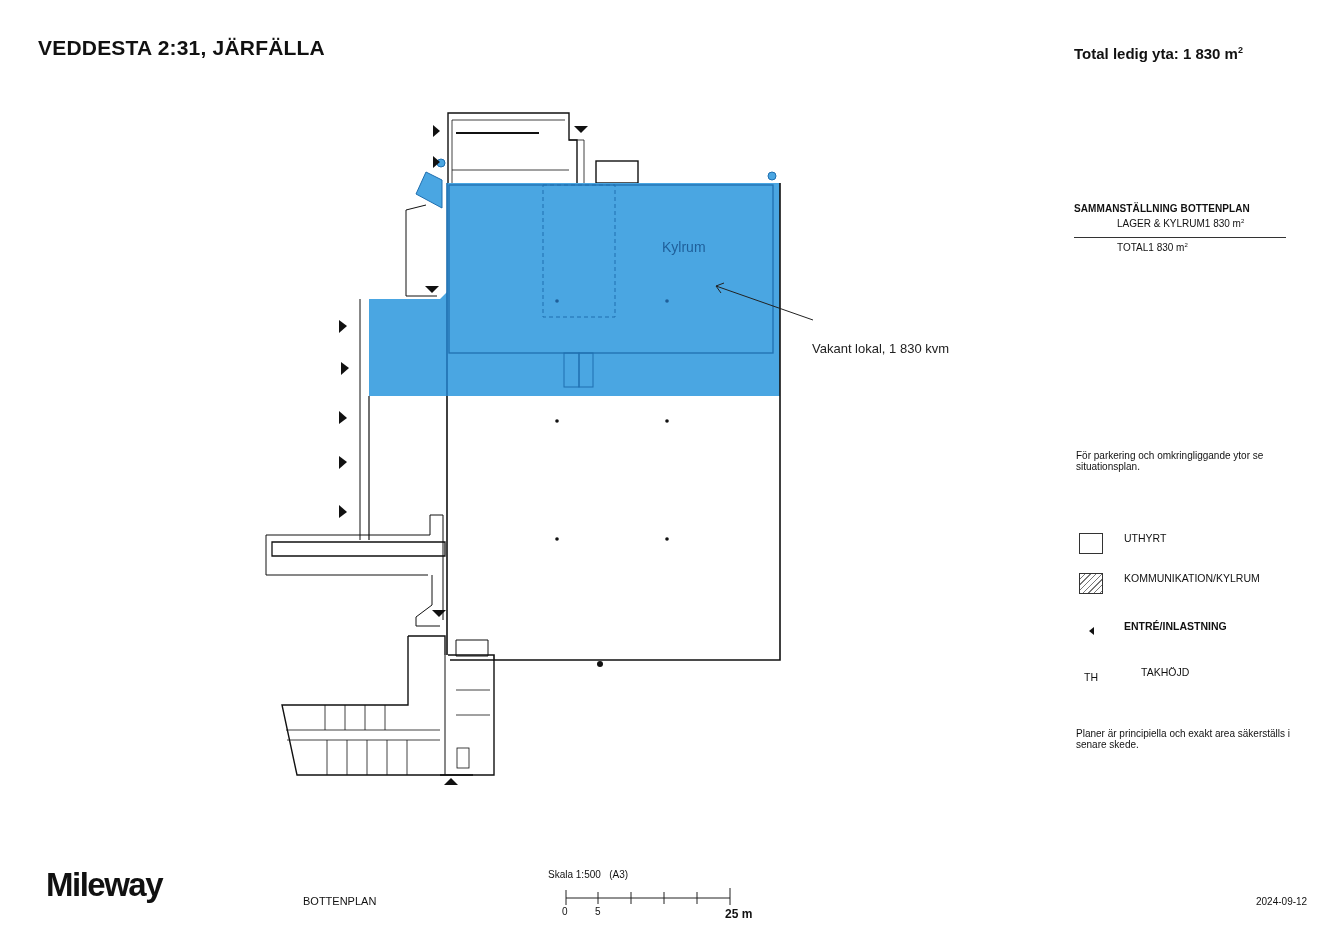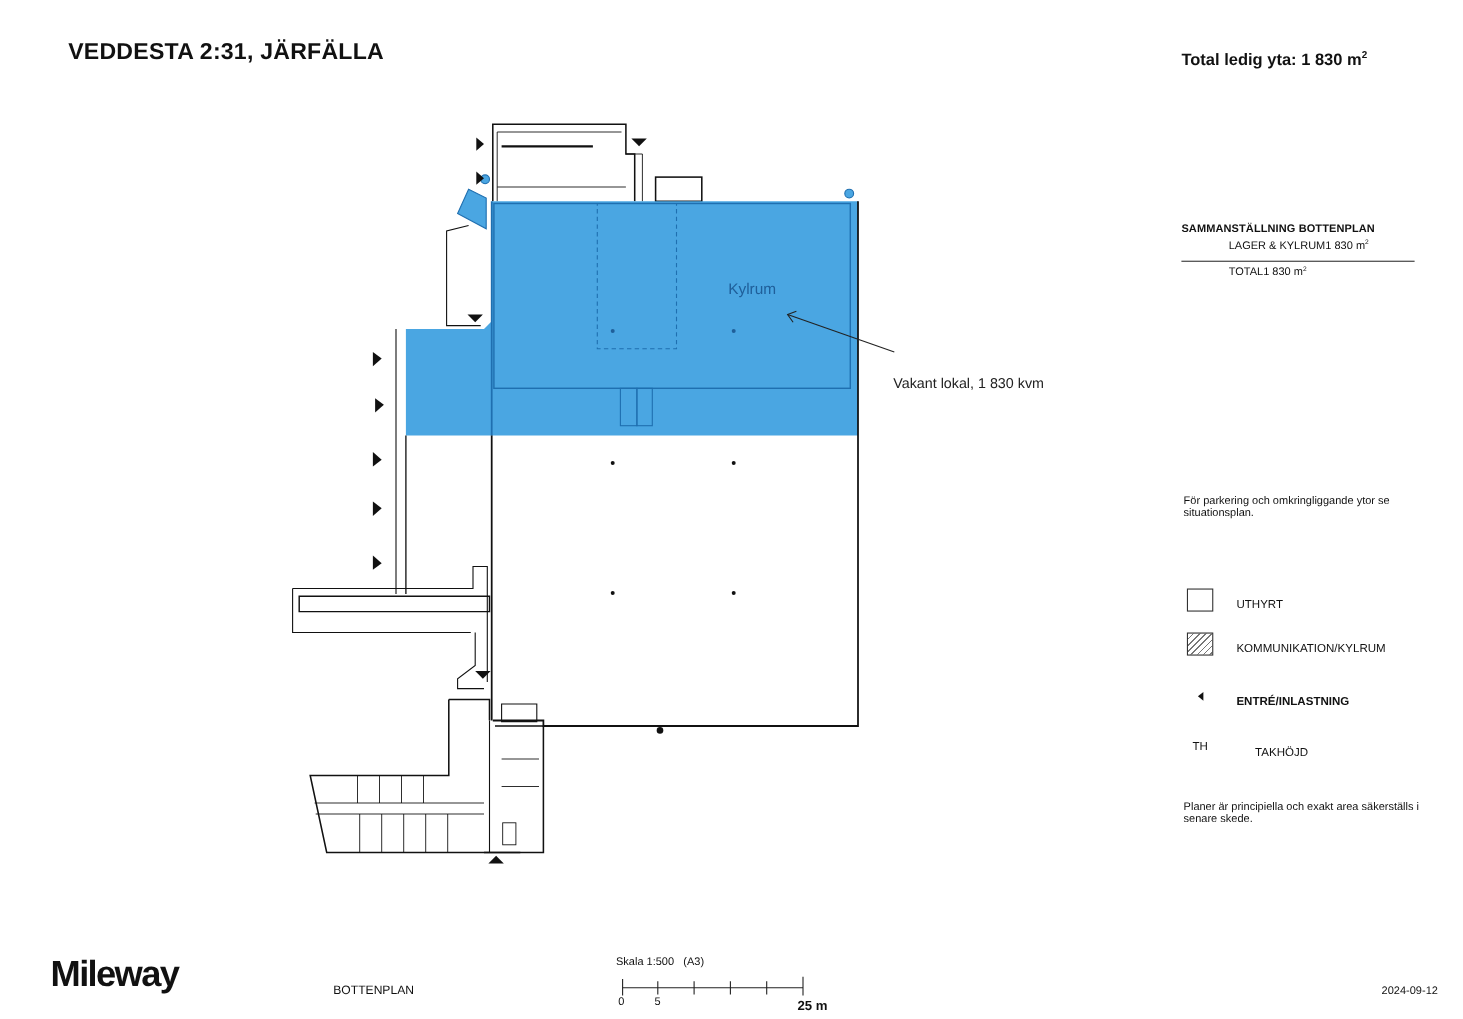--- a/index.html
+++ b/index.html
@@ -5,7 +5,7 @@
   html, body { margin:0; padding:0; background:#ffffff; }
   body { width:1330px; height:926px; position:relative; overflow:hidden; font-family:"Liberation Sans", sans-serif; color:#111; }
   .abs { position:absolute; }
-  .title { left:62px; top:36px; font-size:21px; font-weight:bold; letter-spacing:0.2px; }
+  .title { left:38px; top:36px; font-size:21px; font-weight:bold; letter-spacing:0.2px; }
   .total-top { left:1074px; top:45px; font-size:15px; font-weight:bold; }
   .total-top sup { font-size:9px; }
   .summary { left:1074px; top:203px; width:212px; font-size:10px; }

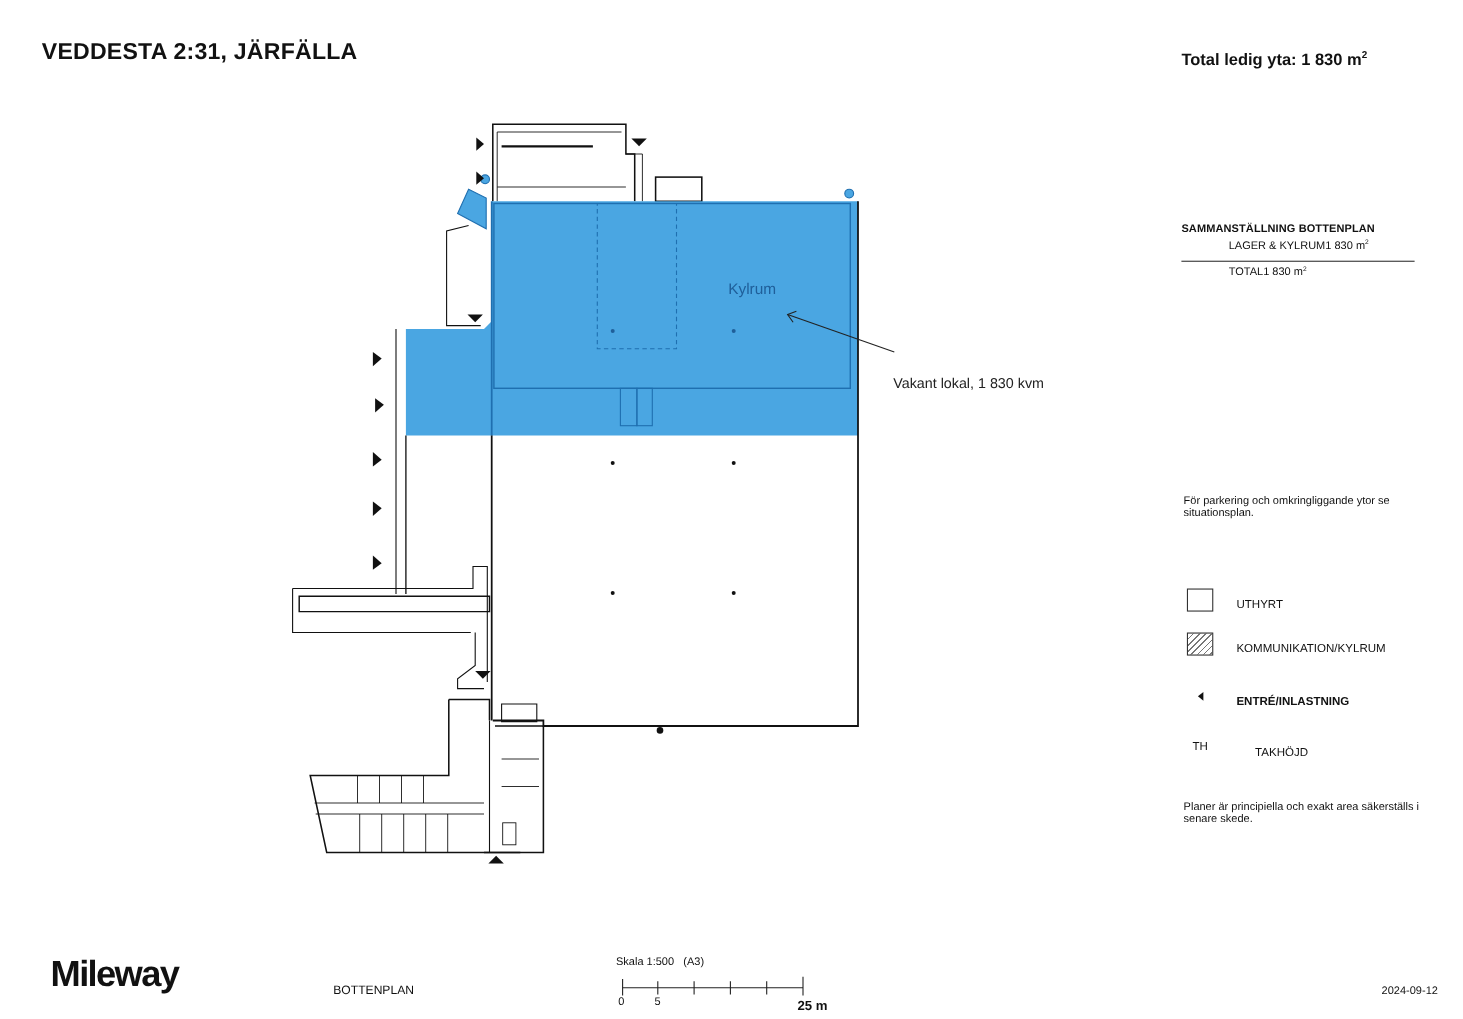--- a/index.html
+++ b/index.html
@@ -25,7 +25,7 @@
   .scale-label { left:560px; top:869px; font-size:10px; }
   .date { left:1256px; top:896px; font-size:10px; }
   .callout { left:812px; top:341px; font-size:13px; color:#222; }
-  .room-label { left:662px; top:239px; font-size:14px; color:#1f5f9a;margin-top:15px; }
+  .room-label { left:662px; top:239px; font-size:14px; color:#1f5f9a; }
 </style>
 </head>
 <body>

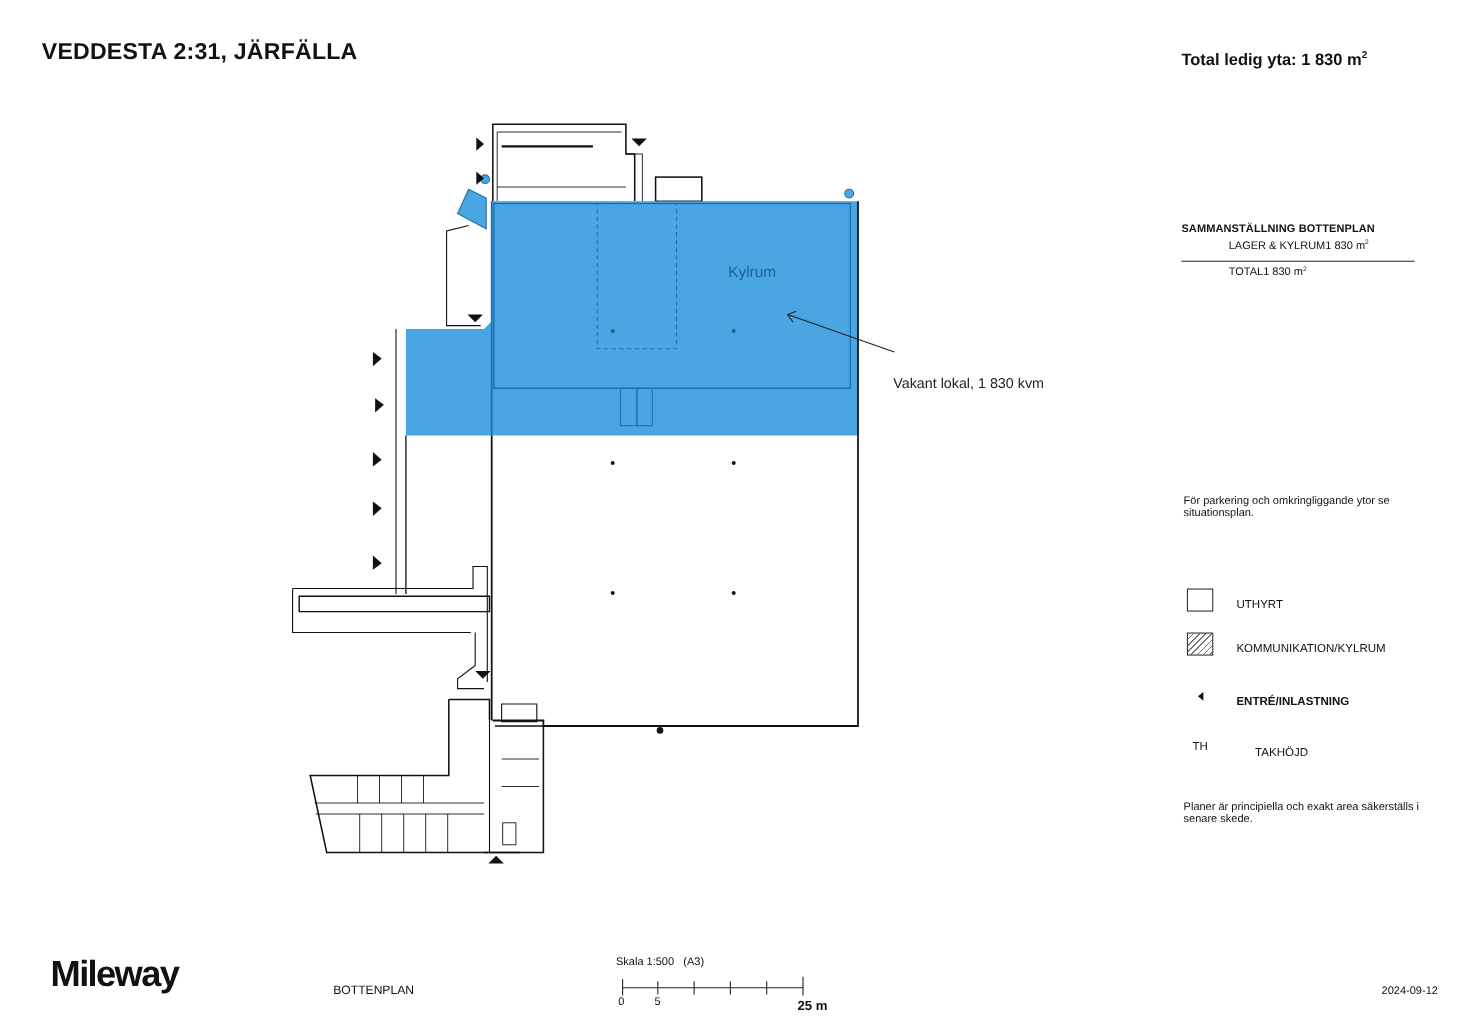--- a/index.html
+++ b/index.html
@@ -14,7 +14,7 @@
   .summary .divider { border-top:1px solid #333; margin-top:8px; }
   .summary sup { font-size:6px; }
   .note { font-size:10px; line-height:11px; width:225px; }
-  .legend-item { display:flex; align-items:flex-end; font-size:10.5px; }
+  .legend-item { display:flex; align-items:flex-start; font-size:10.5px; }
   .legend-sym { width:26px; height:22px; margin-right:20px; display:flex; align-items:center; justify-content:center; }
   .box-plain { width:24px; height:21px; border:1.2px solid #333; box-sizing:border-box; }
   .box-hatch { width:24px; height:21px; border:1.2px solid #333; box-sizing:border-box;

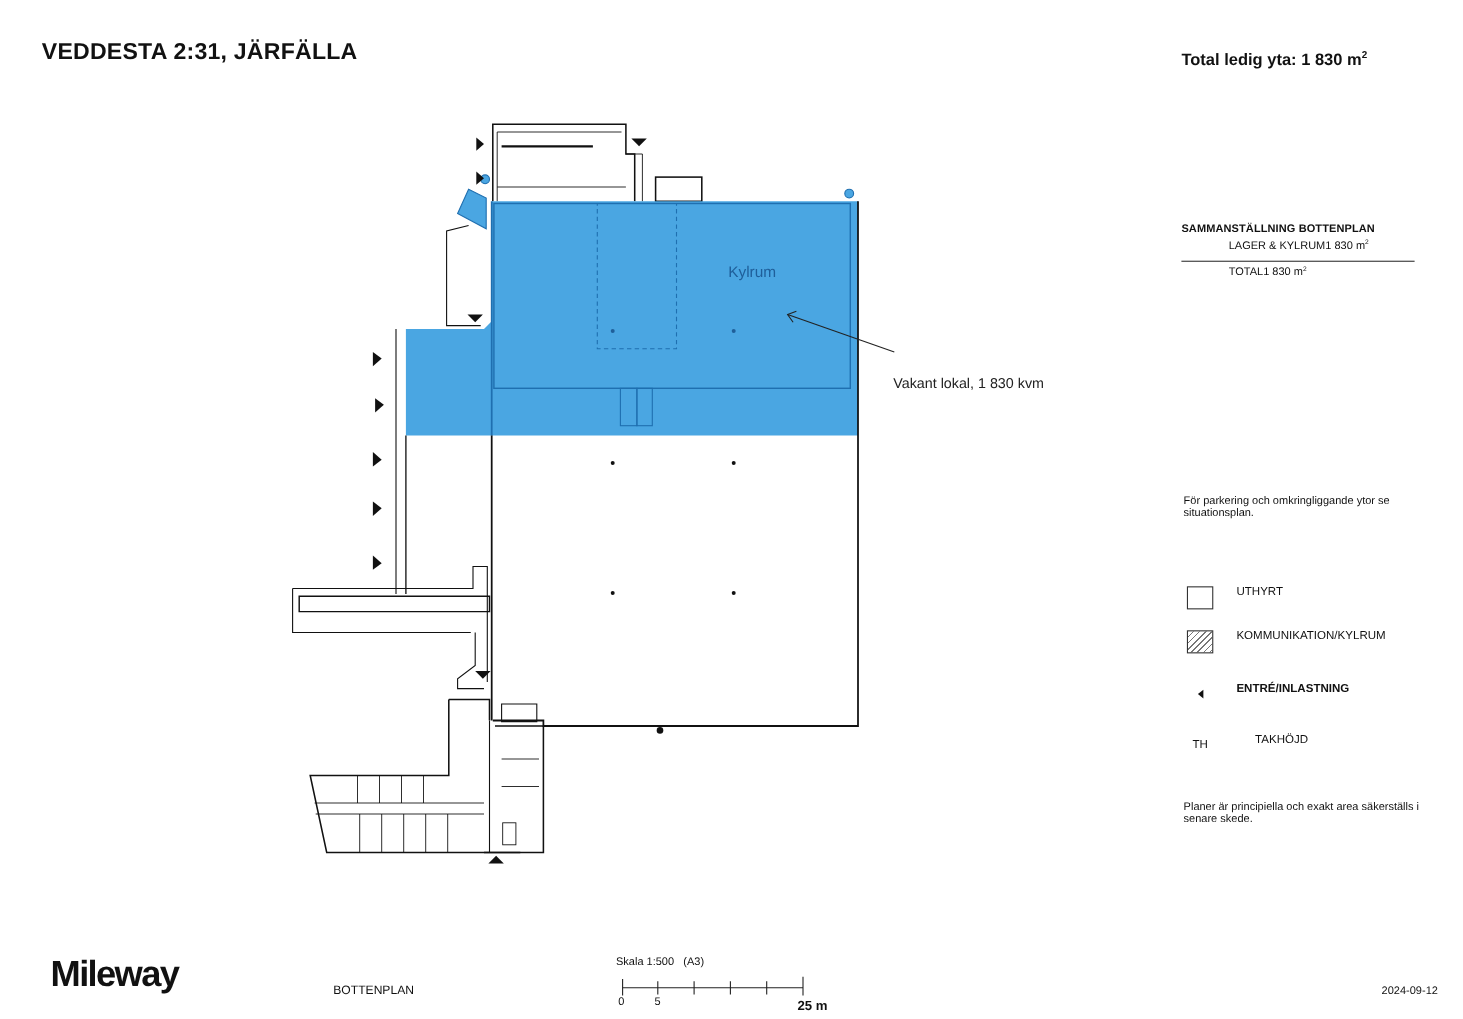--- a/index.html
+++ b/index.html
@@ -22,7 +22,7 @@
   .tri-left { width:0; height:0; border-top:4px solid transparent; border-bottom:4px solid transparent; border-right:5px solid #111; }
   .logo { left:46px; top:866px; font-size:33px; font-weight:bold; letter-spacing:-1.5px; }
   .footer-label { left:303px; top:895px; font-size:11px; }
-  .scale-label { left:560px; top:869px; font-size:10px; }
+  .scale-label { left:548px; top:869px; font-size:10px; }
   .date { left:1256px; top:896px; font-size:10px; }
   .callout { left:812px; top:341px; font-size:13px; color:#222; }
   .room-label { left:662px; top:239px; font-size:14px; color:#1f5f9a; }

